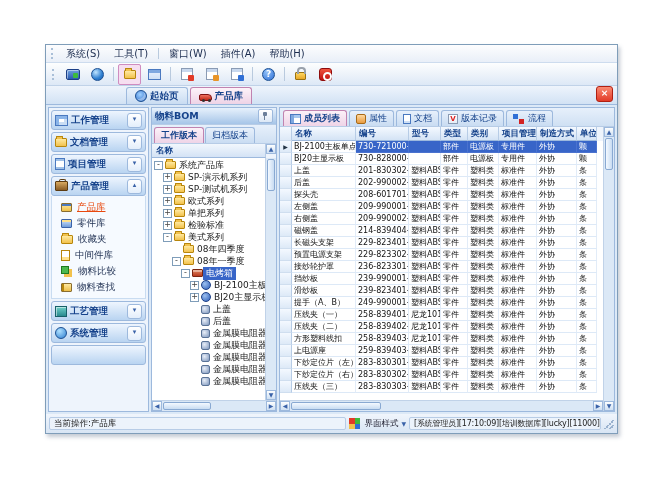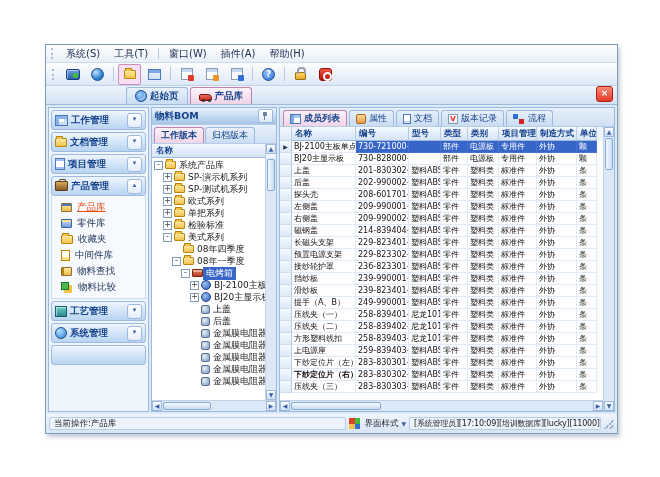--- a/index.html
+++ b/index.html
@@ -249,12 +249,12 @@
               <span class="slab">中间件库</span>
             </div>
             <div class="sit">
+              <span class="xic compare-icon"></span>
+              <span class="slab">物料比较</span>
+            </div>
+            <div class="sit">
               <span class="xic search-lib-icon"></span>
               <span class="slab">物料查找</span>
-            </div>
-            <div class="sit">
-              <span class="xic compare-icon"></span>
-              <span class="slab">物料比较</span>
             </div>
           </div>
           <div class="sgh">

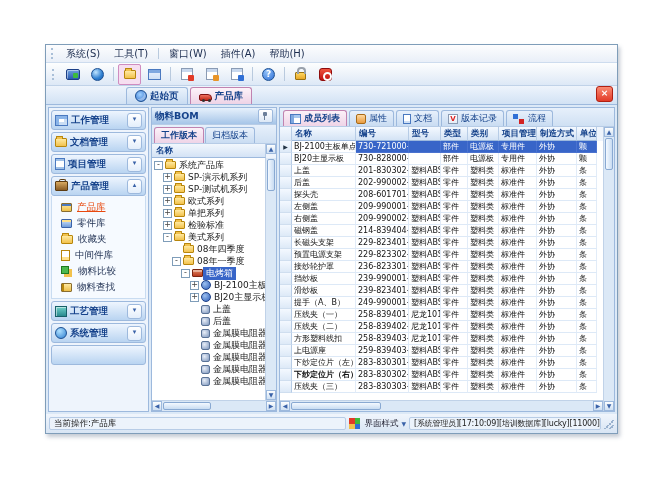--- a/index.html
+++ b/index.html
@@ -642,7 +642,7 @@
               </div>
               <div class="grow">
                 <div class="gind"></div>
-                <div class="gc gname" style="width: 64px; font-weight: bold;">下纱定位片（右）</div>
+                <div class="gc gname" style="width: 64px;">下纱定位片（右）</div>
                 <div class="gc" style="width: 53px;">283-830302-00X</div>
                 <div class="gc" style="width: 32px;">塑料ABS</div>
                 <div class="gc" style="width: 27px;">零件</div>

